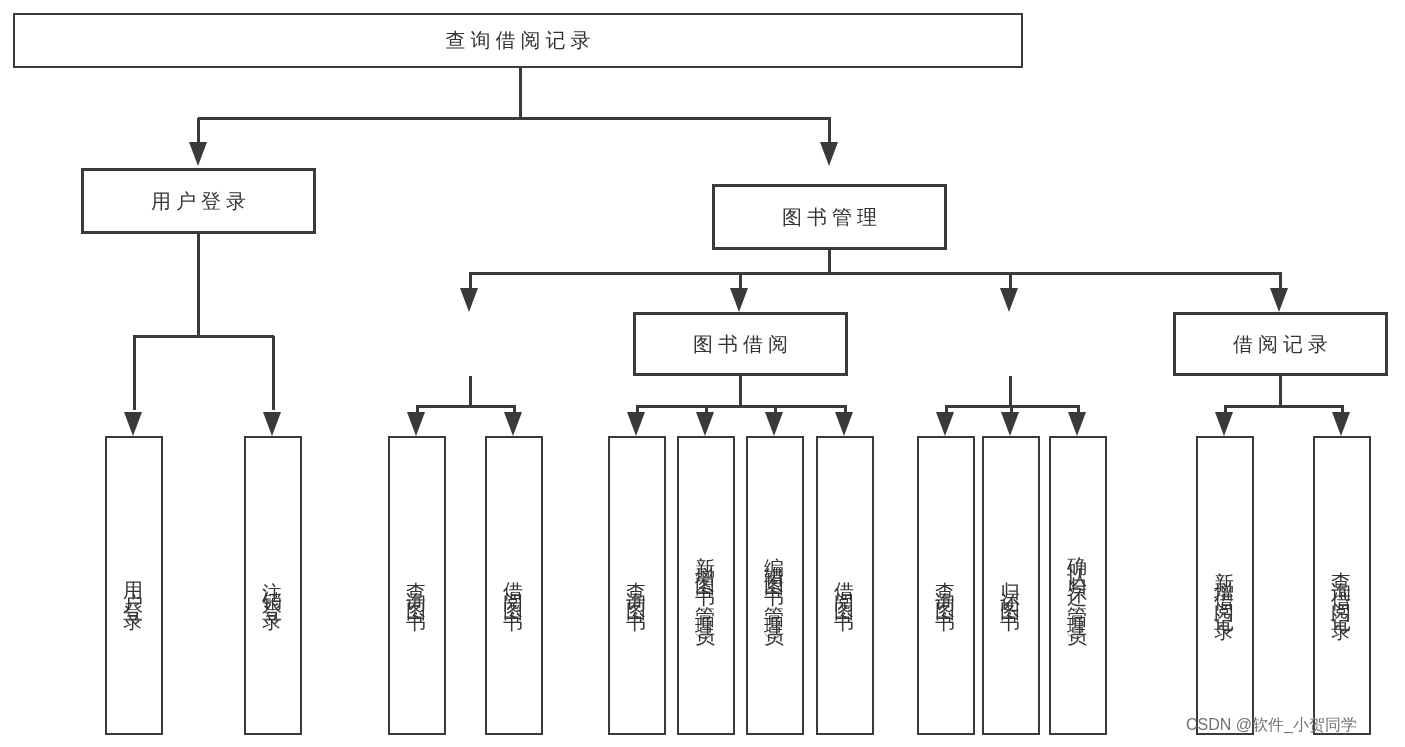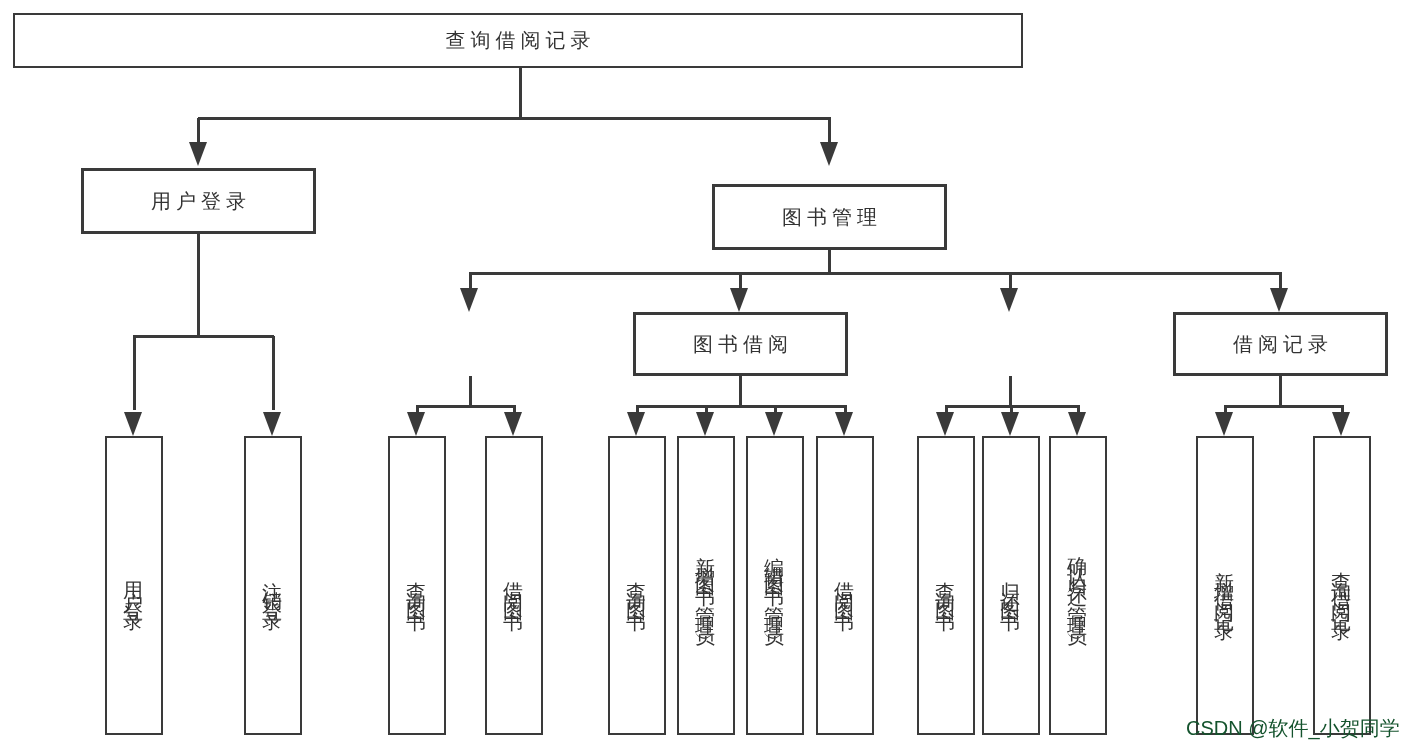--- a/index.html
+++ b/index.html
@@ -32,7 +32,7 @@
     border-top:24px solid #3a3a3a;
   }
   .wm{
-    position:absolute;left:1186px;top:715px;font-size:20px;color:#14532d;
+    position:absolute;left:1186px;top:715px;font-size:16px;color:#737373;
     white-space:nowrap;z-index:5;text-align:center;
   }
 </style>

